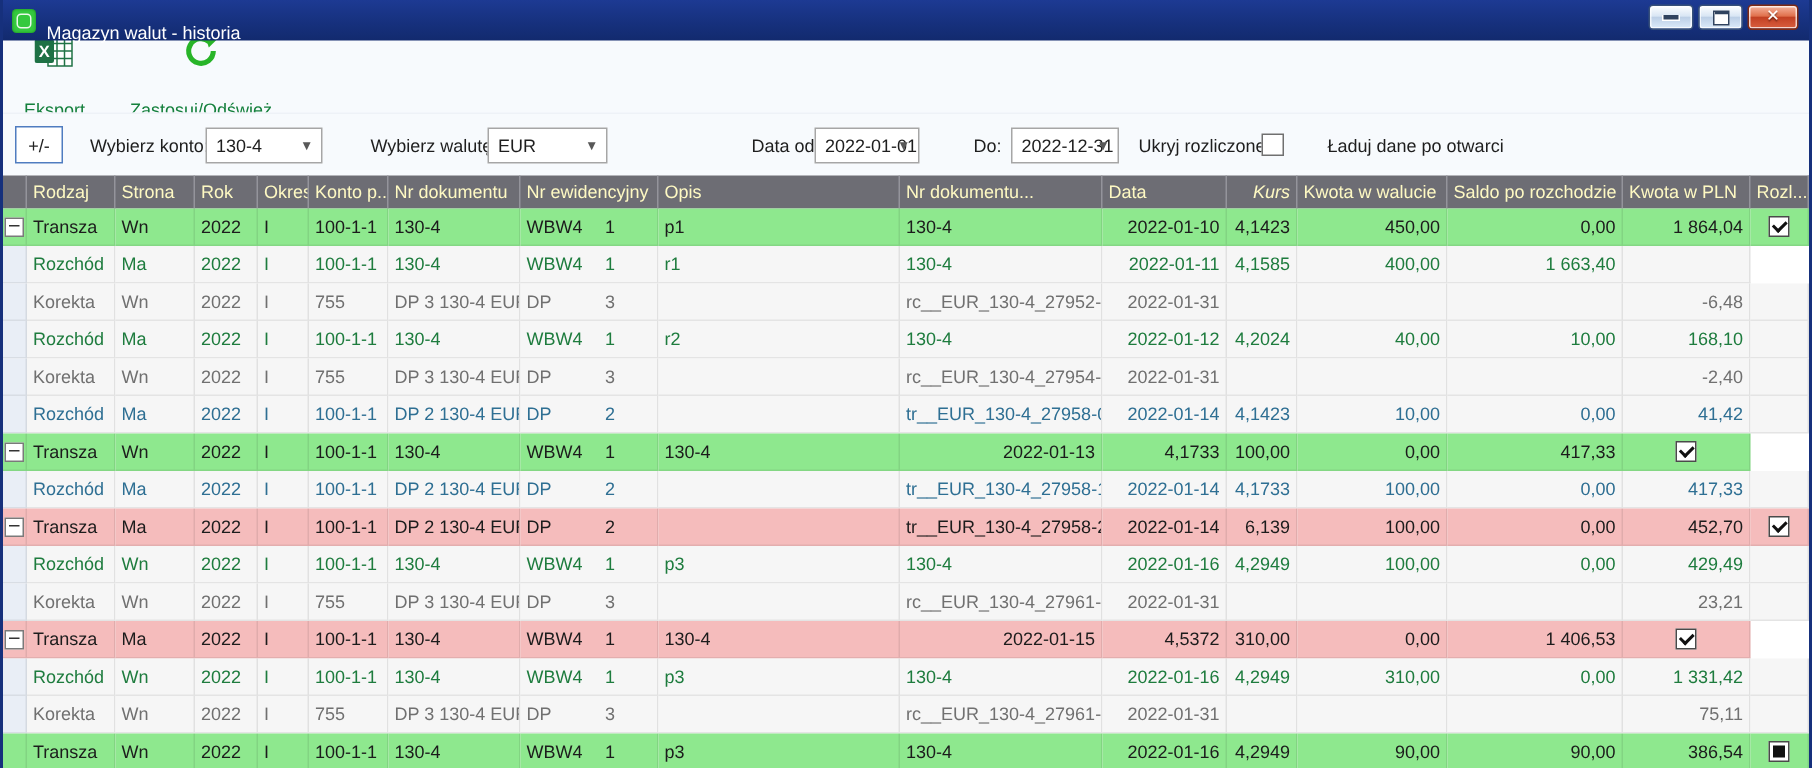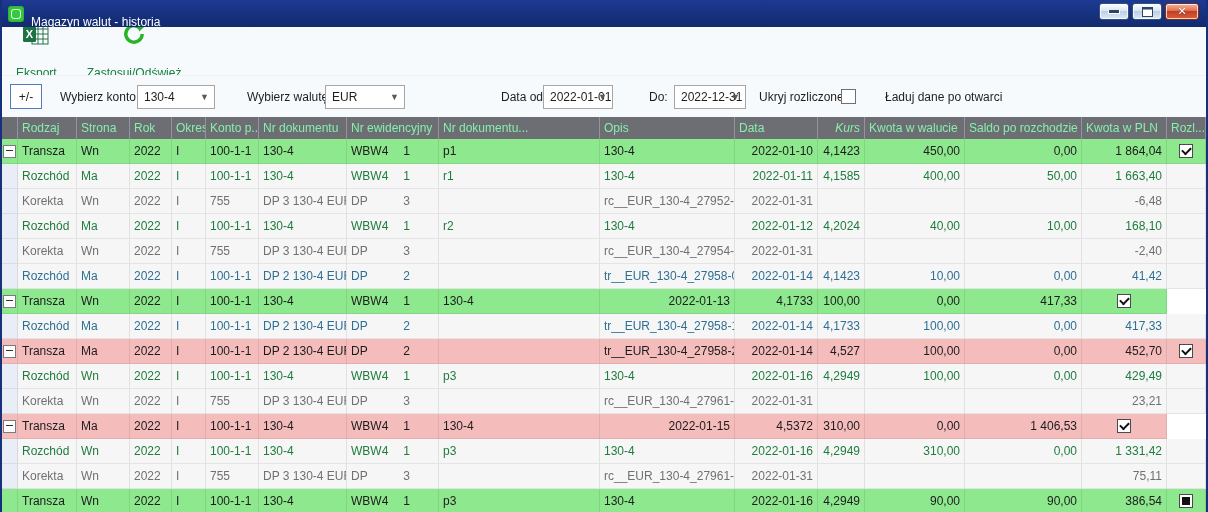--- a/index.html
+++ b/index.html
@@ -48,7 +48,7 @@
   .fcheck{position:absolute;top:13px;width:15px;height:15px;border:1px solid #707070;background:#fff;box-sizing:border-box;}
   
   .grid{position:relative;}
-  .g-head{display:grid;grid-template-columns:var(--cols);height:22px;background:var(--c-header);color:#86efac;font-size:12px;}
+  .g-head{display:grid;grid-template-columns:var(--cols);height:22px;background:var(--c-header);color:#fef9c3;font-size:12px;}
   .hcell{padding:0 4px;border-right:1px solid #94949b;display:flex;align-items:center;overflow:hidden;white-space:nowrap;box-sizing:border-box;}
   .hcell.num{justify-content:flex-end;font-style:italic;}
   .g-row{display:grid;grid-template-columns:var(--cols);height:25px;font-size:12px;}

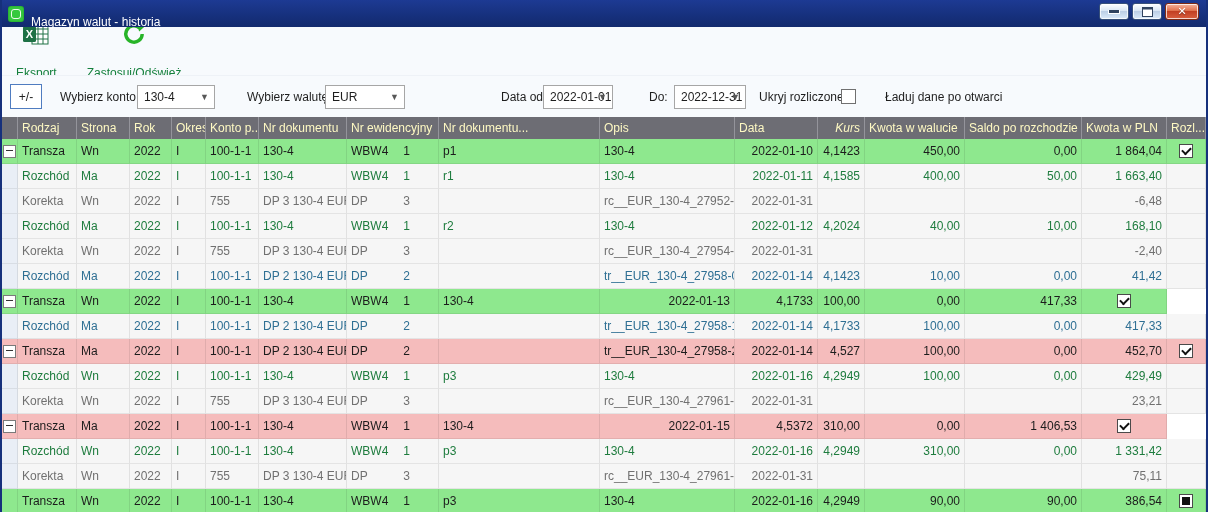--- a/index.html
+++ b/index.html
@@ -160,8 +160,8 @@
         <div class="hcell">Konto p...</div>
         <div class="hcell">Nr dokumentu</div>
         <div class="hcell">Nr ewidencyjny</div>
+        <div class="hcell">Opis</div>
         <div class="hcell">Nr dokumentu...</div>
-        <div class="hcell">Opis</div>
         <div class="hcell">Data</div>
         <div class="hcell num">Kurs</div>
         <div class="hcell">Kwota w walucie</div>

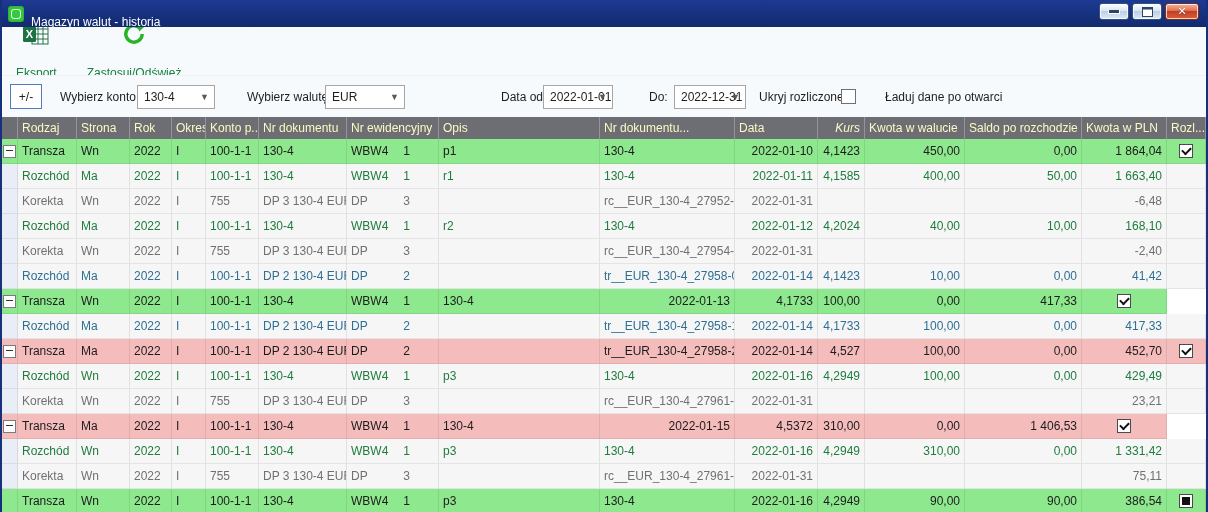--- a/index.html
+++ b/index.html
@@ -212,7 +212,6 @@
           <div class="cell num">2022-01-11</div>
           <div class="cell num">4,1585</div>
           <div class="cell num">400,00</div>
-          <div class="cell num">50,00</div>
           <div class="cell num">1 663,40</div>
           <div class="cell c15 ctr"></div>
         </div>

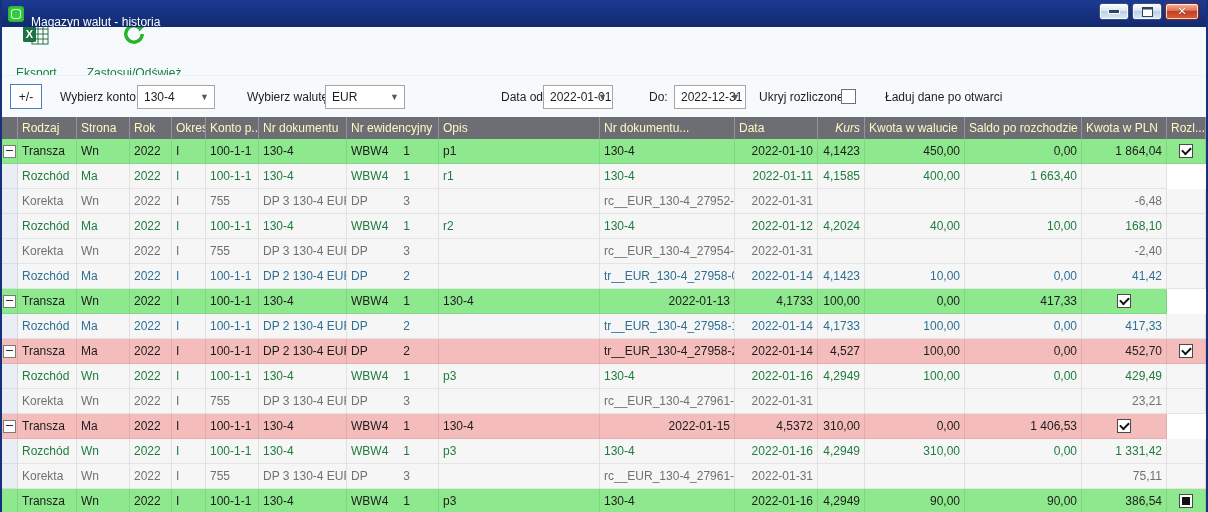--- a/index.html
+++ b/index.html
@@ -361,7 +361,7 @@
           <div class="cell"></div>
           <div class="cell">tr__EUR_130-4_27958-2</div>
           <div class="cell num">2022-01-14</div>
-          <div class="cell num">4,527</div>
+          <div class="cell num">6,139</div>
           <div class="cell num">100,00</div>
           <div class="cell num">0,00</div>
           <div class="cell num">452,70</div>

